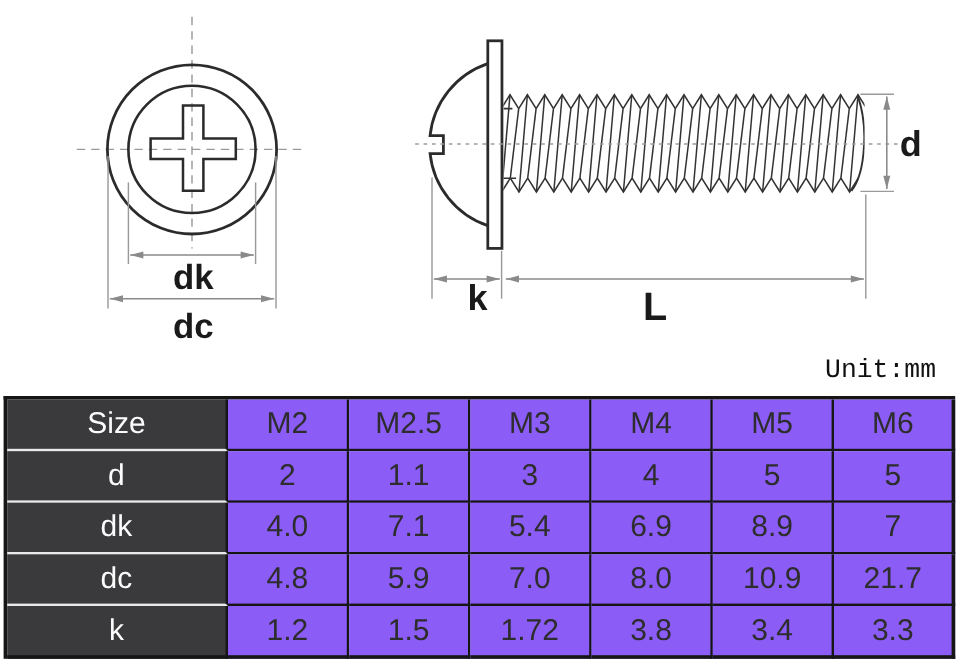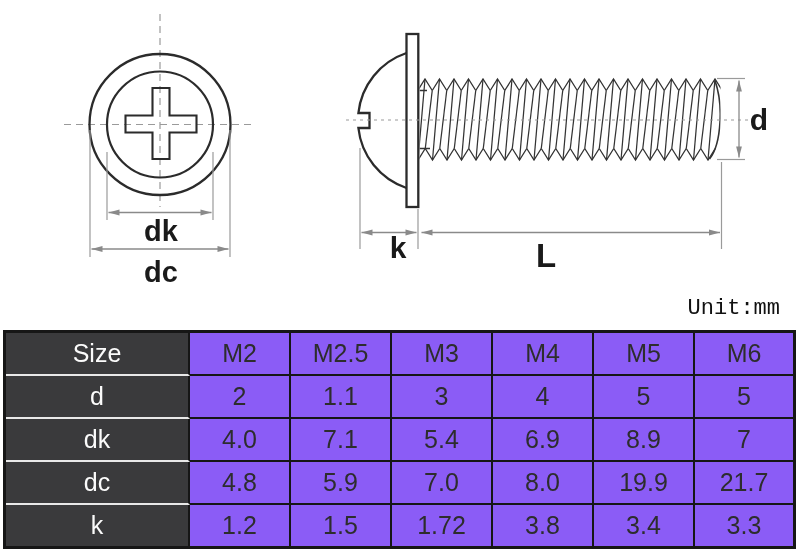--- a/index.html
+++ b/index.html
@@ -216,7 +216,7 @@
       <td>5.9</td>
       <td>7.0</td>
       <td>8.0</td>
-      <td>19.9</td>
+      <td>10.9</td>
       <td>21.7</td>
     </tr>
     <tr>

